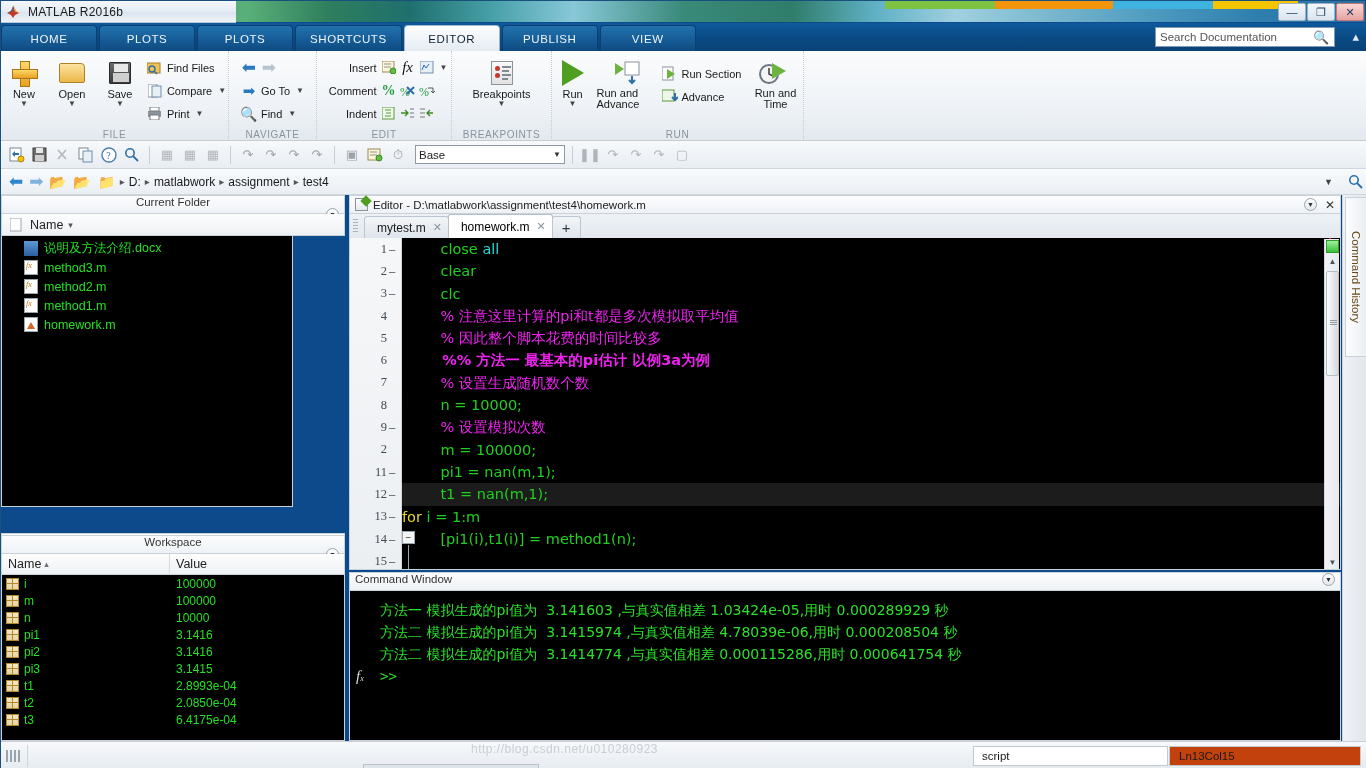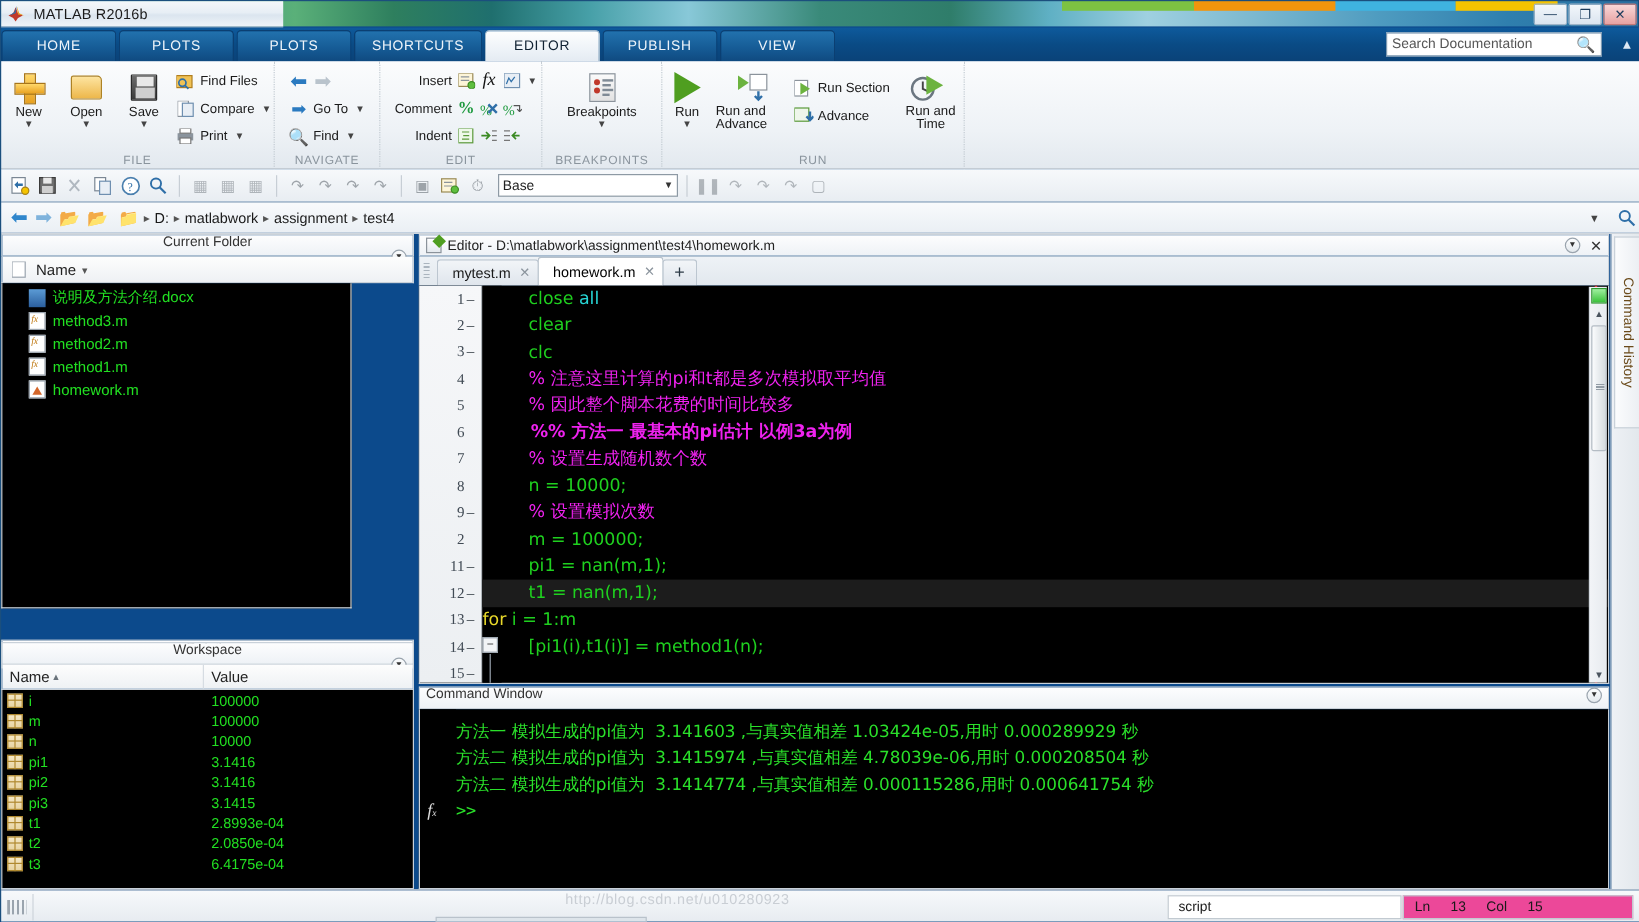--- a/index.html
+++ b/index.html
@@ -367,7 +367,7 @@
     background:#fff; border:1px solid #c2cad1; display:flex; align-items:center; padding-left:8px;
     font-size:11.5px; color:#1a1a1a;}
   .sb-pos { position:absolute; left:1168px; top:745px; width:192px; height:20px;
-    background:#ec4899; border:1px solid #c2cad1; display:flex; align-items:center; gap:17px; padding-left:9px;
+    background:#c2410c; border:1px solid #c2cad1; display:flex; align-items:center; gap:0; padding-left:9px;
     font-size:11.5px; color:#1a1a1a;}
   .taskbar-hint { position:absolute; left:362px; top:763px; width:176px; height:5px; background:#dde4ea; border:1px solid #b9c2cb;}
 </style>

